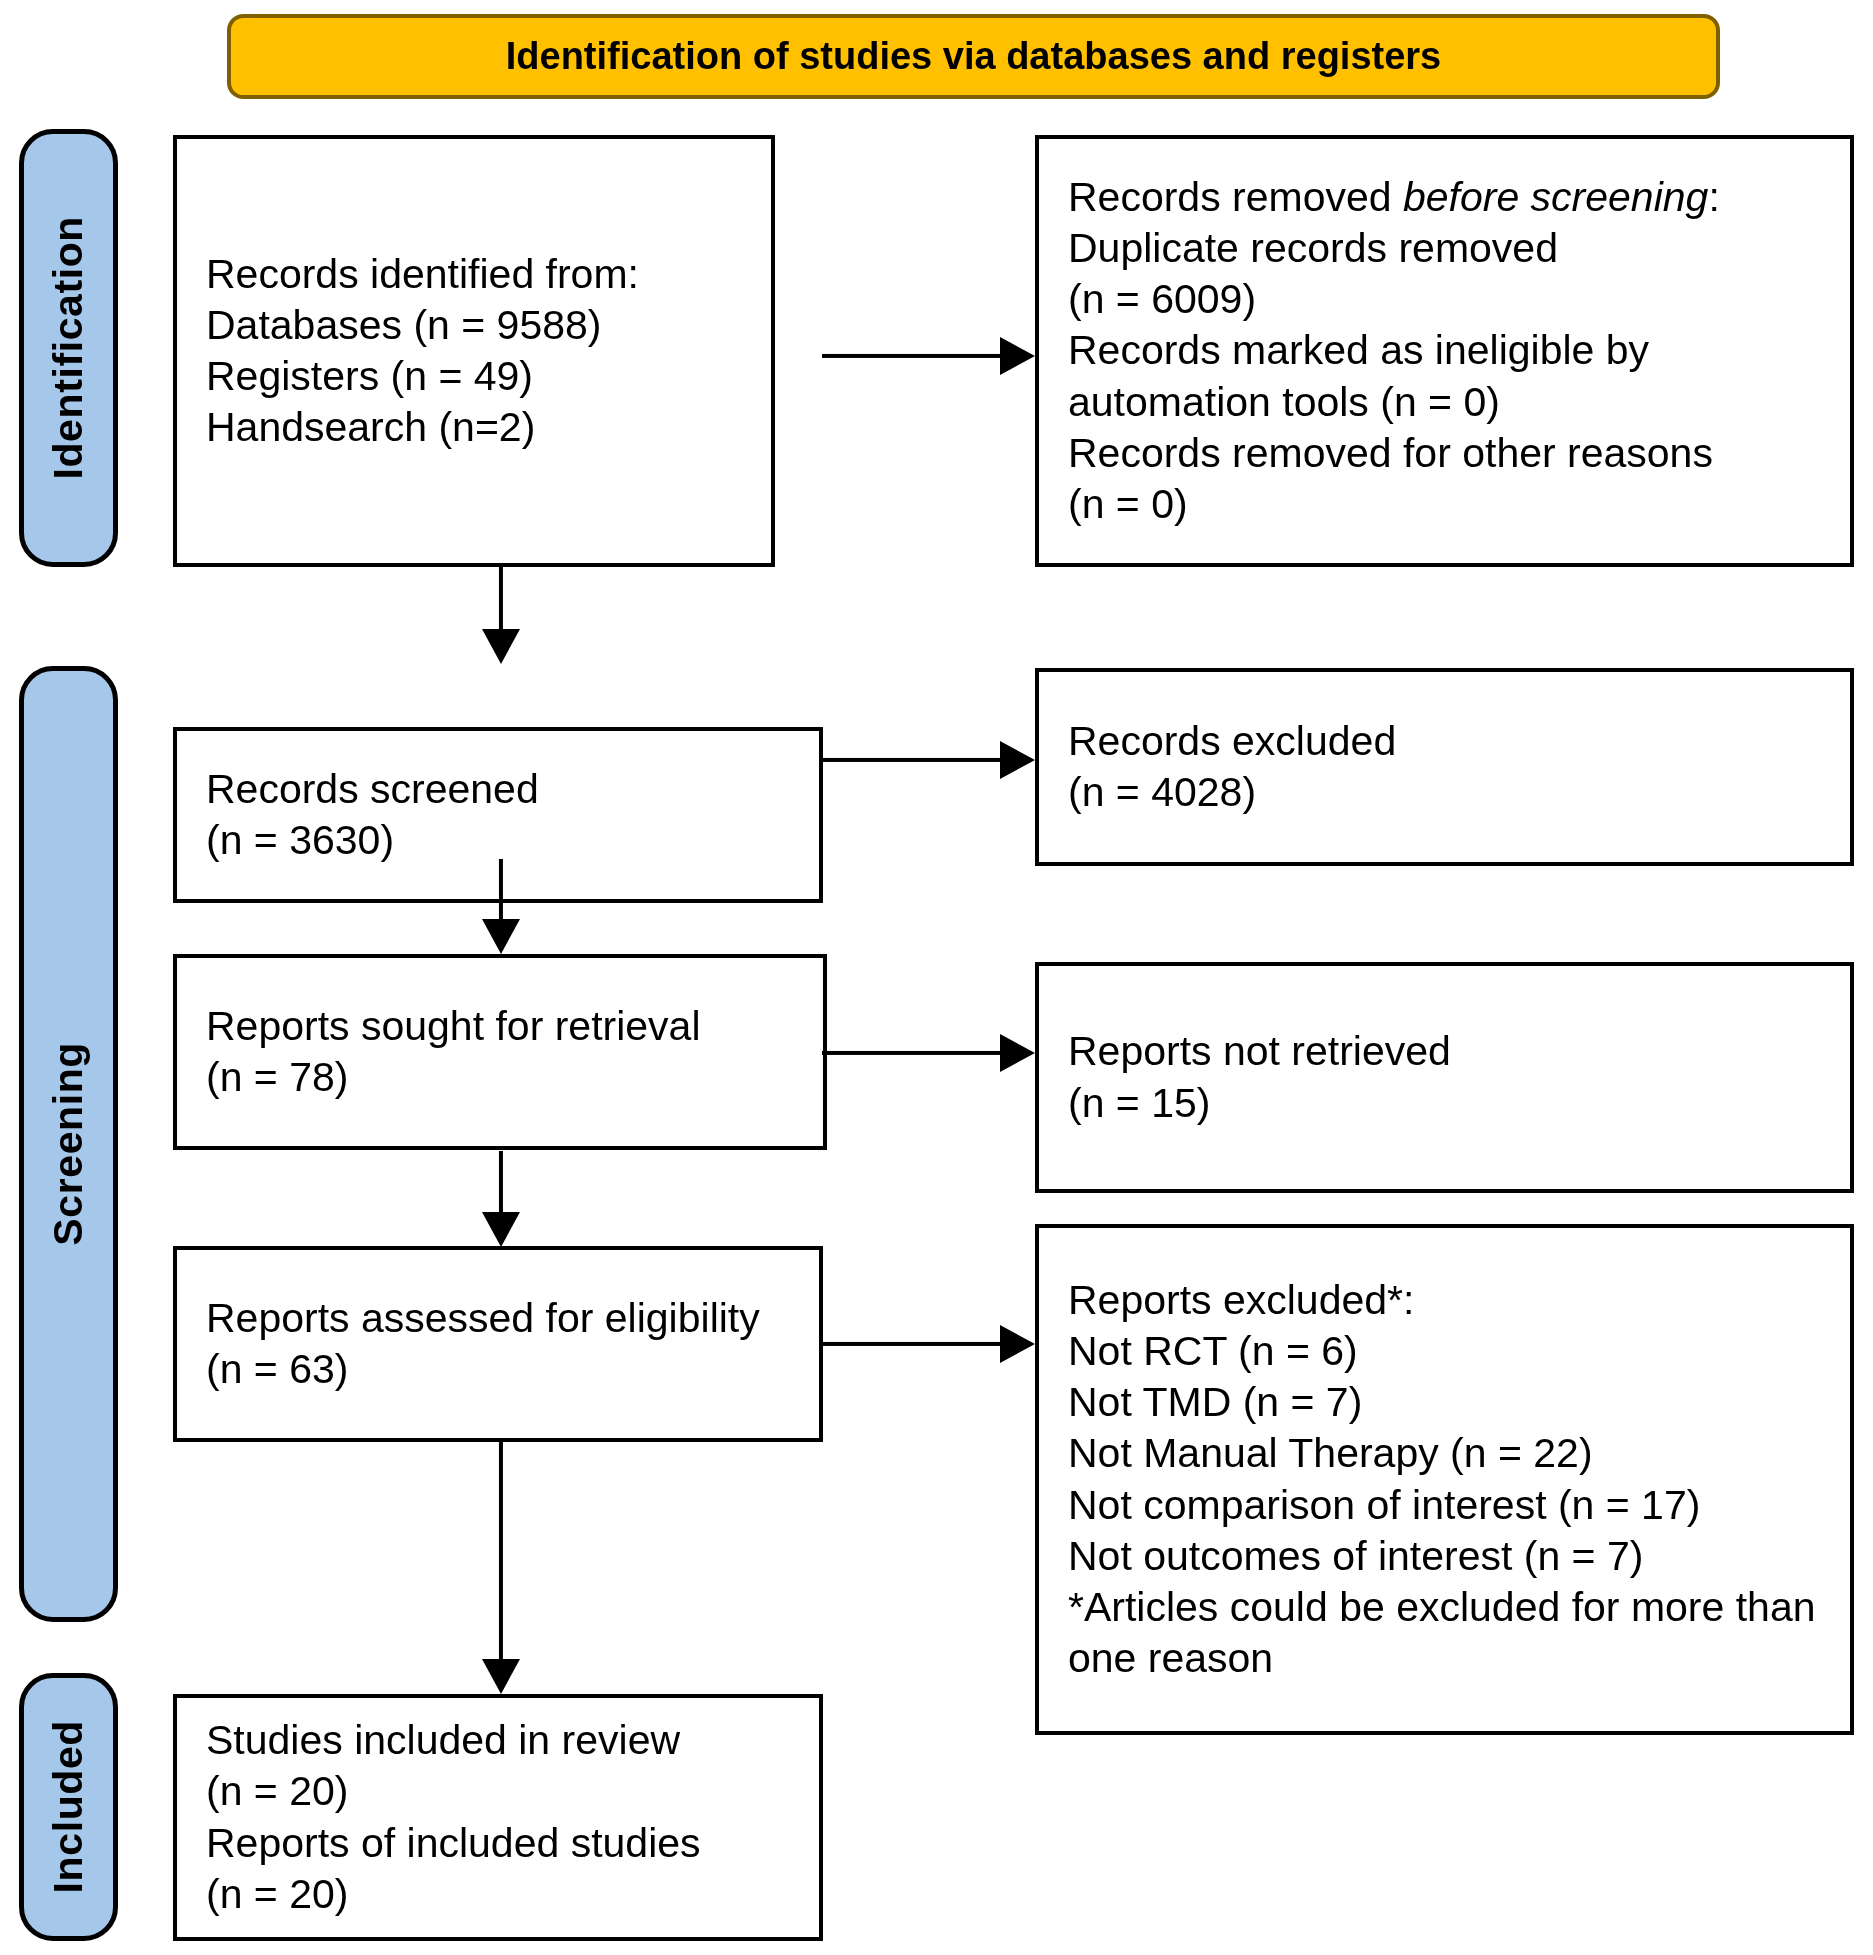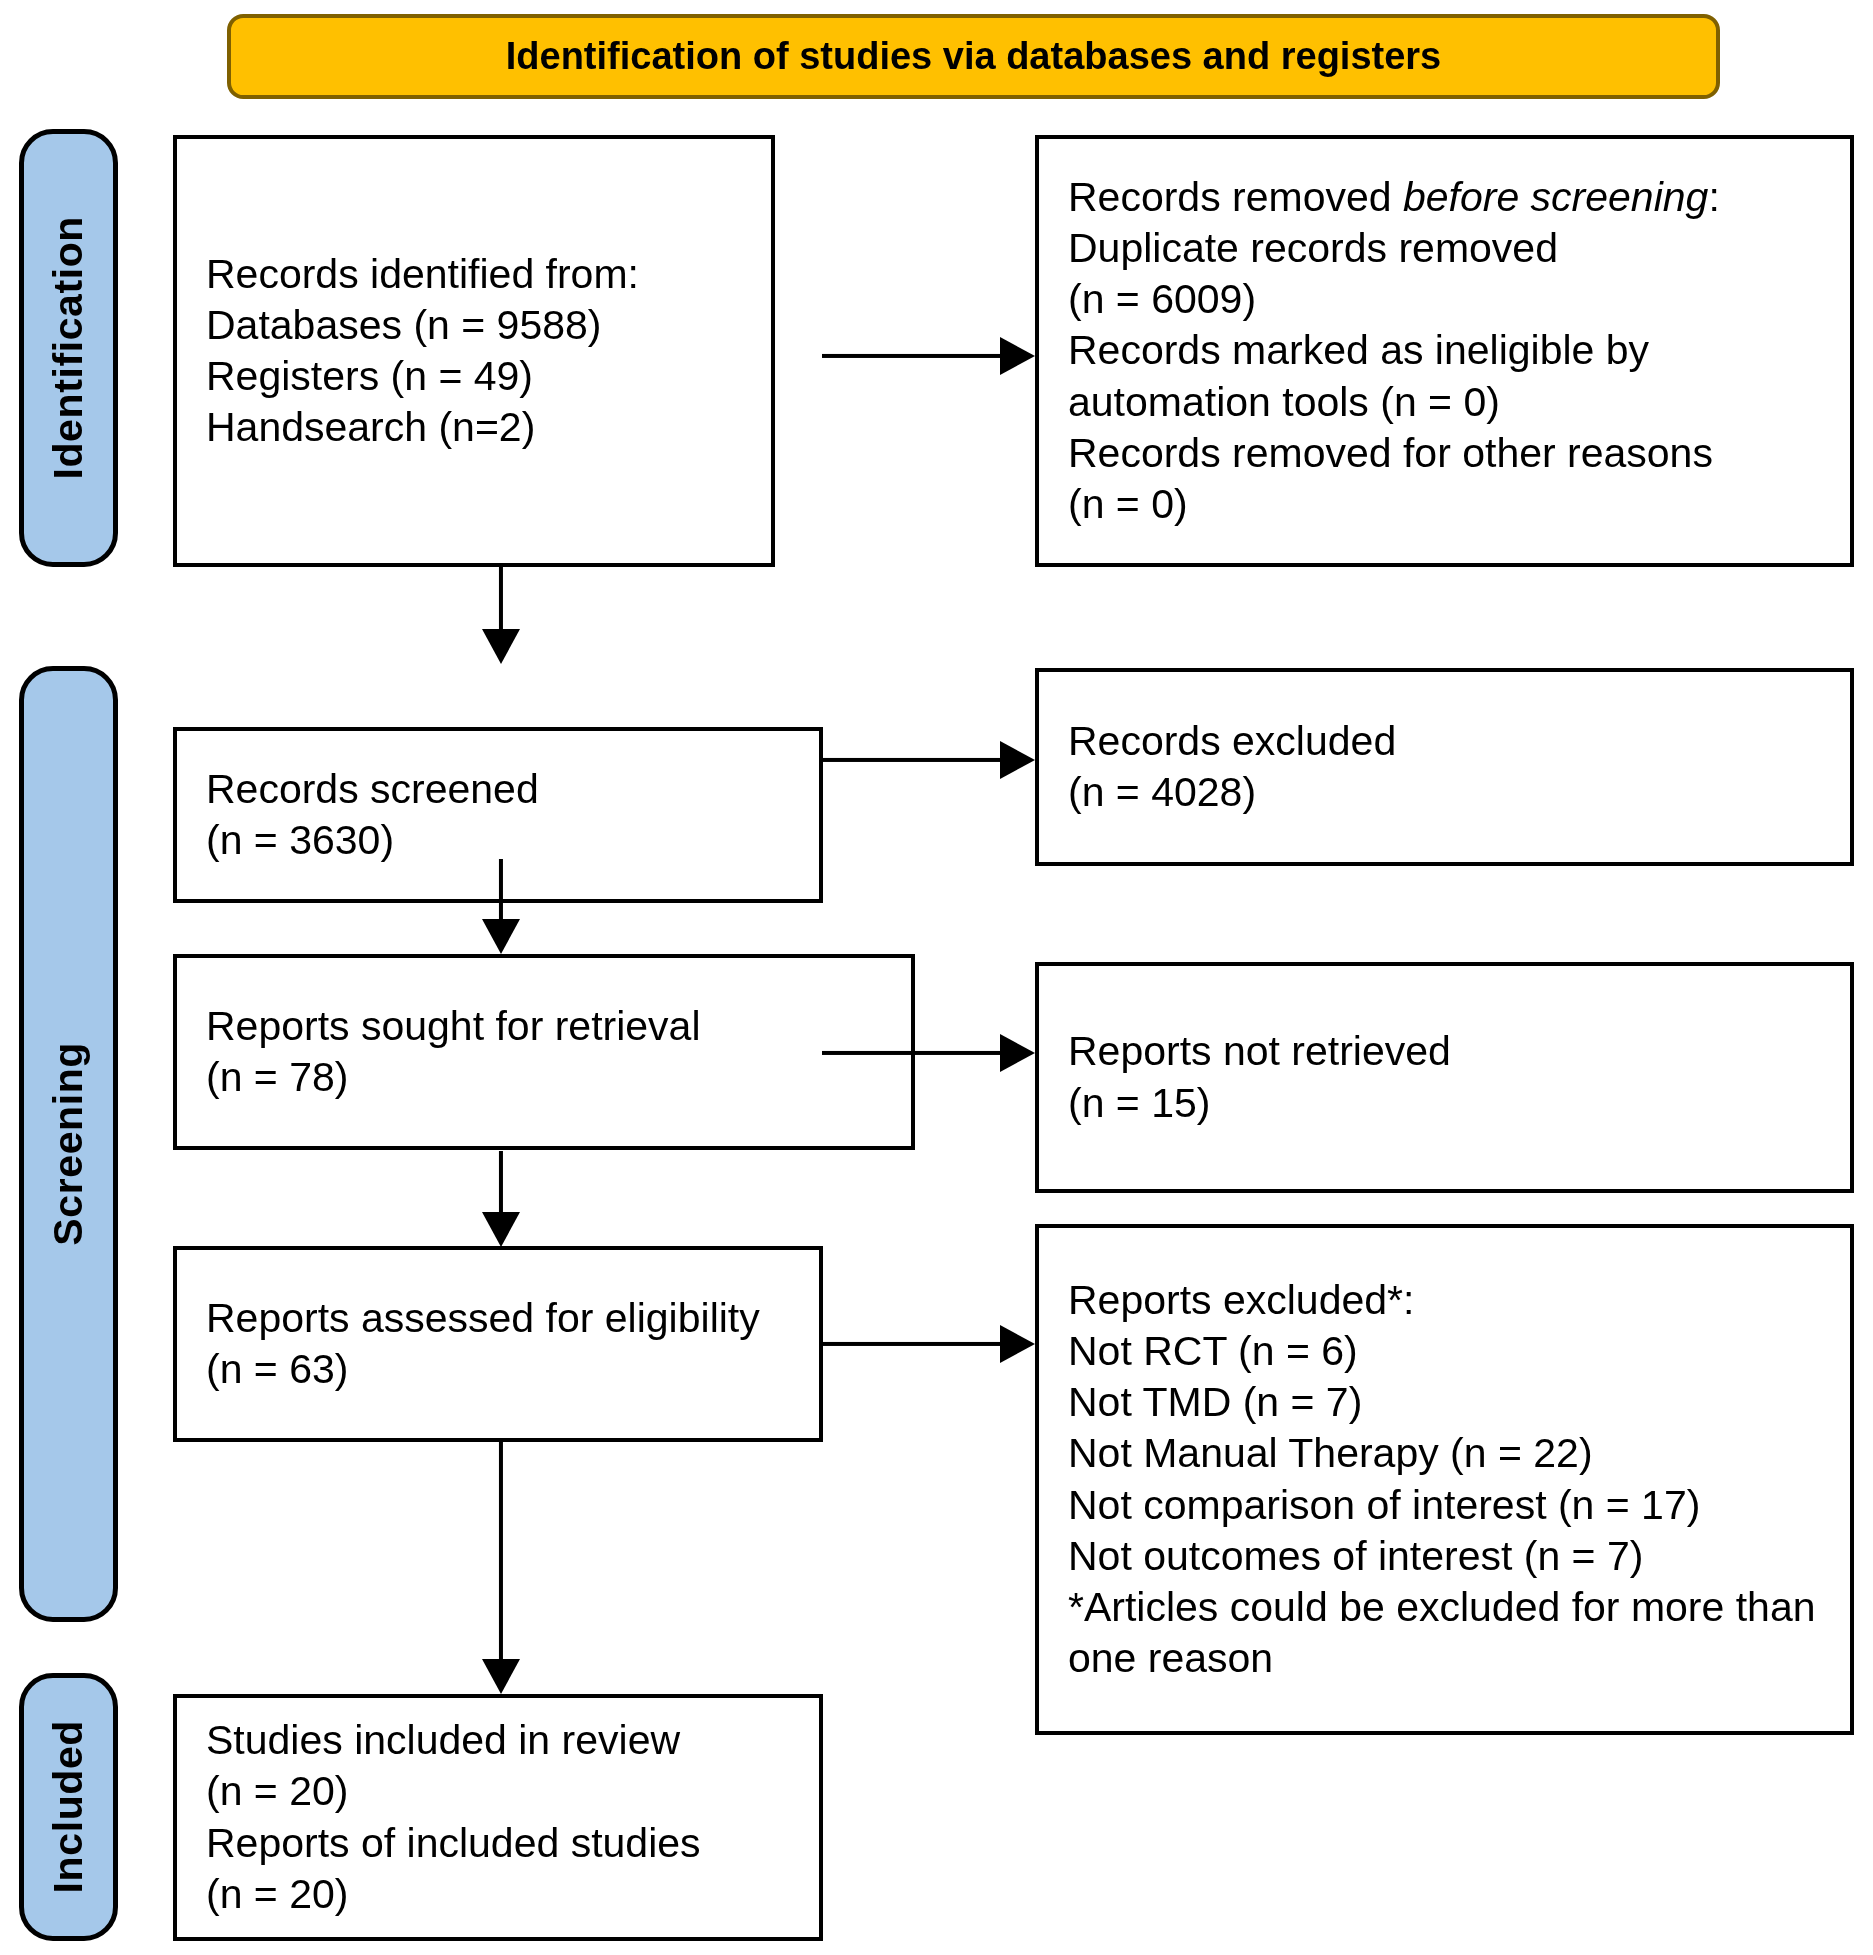--- a/index.html
+++ b/index.html
@@ -70,7 +70,7 @@
   .box-records-removed      { left: 1035px; top: 135px;  width: 819px; height: 432px; }
   .box-records-screened     { left: 173px;  top: 683px; width: 650px; height: 176px; margin-top: 44px; }
   .box-records-excluded     { left: 1035px; top: 668px; width: 819px; height: 198px; }
-  .box-reports-sought       { left: 173px;  top: 954px; width: 742px; height: 196px; }
+  .box-reports-sought       { left: 173px;  top: 954px; width: 654px; height: 196px; }
   .box-reports-not-retrieved{ left: 1035px; top: 962px; width: 819px; height: 231px; }
   .box-reports-assessed     { left: 173px;  top: 1246px; width: 650px; height: 196px; }
   .box-reports-excluded     { left: 1035px; top: 1224px; width: 819px; height: 511px; }

